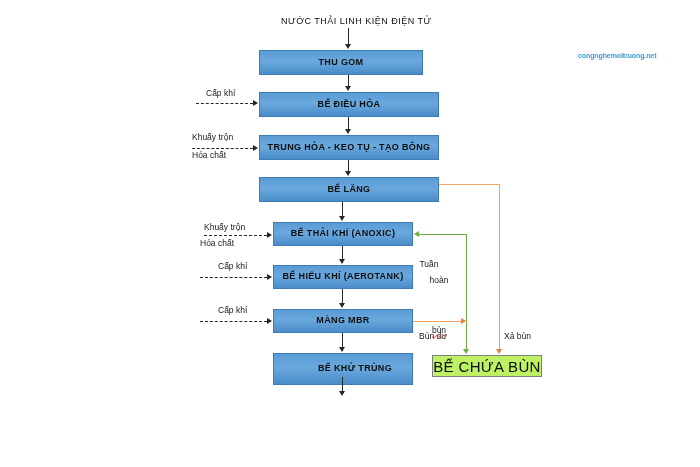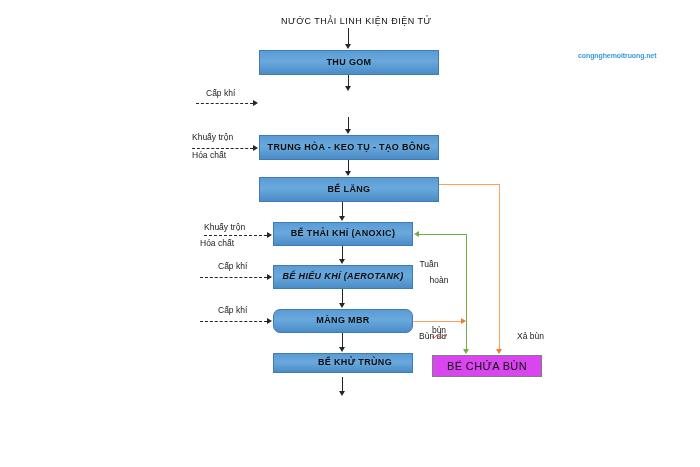--- a/index.html
+++ b/index.html
@@ -183,7 +183,7 @@
   <div class="vline" style="left:348px; top:28px; height:17px;"></div>
   <div class="arr down" style="left:344.5px; top:44px;"></div>
 
-  <div class="pbox" style="left:259px; top:50px; width:180px; height:25px;">THU GOM</div>
+  <div class="pbox" style="left:259px; top:50px; width:164px; height:25px;">THU GOM</div>
 
 
   <div class="pbox" style="left:259px; top:177px; width:180px; height:25px;">BỂ LẮNG</div>

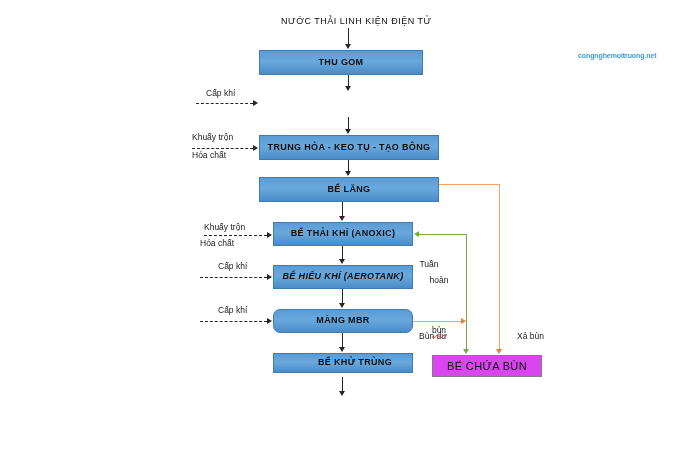--- a/index.html
+++ b/index.html
@@ -185,6 +185,7 @@
 
   <div class="pbox" style="left:259px; top:50px; width:164px; height:25px;">THU GOM</div>
 
+  <div class="pbox" style="left:259px; top:92px; width:180px; height:25px;">BỂ ĐIỀU HÒA</div>
 
   <div class="pbox" style="left:259px; top:177px; width:180px; height:25px;">BỂ LẮNG</div>
 

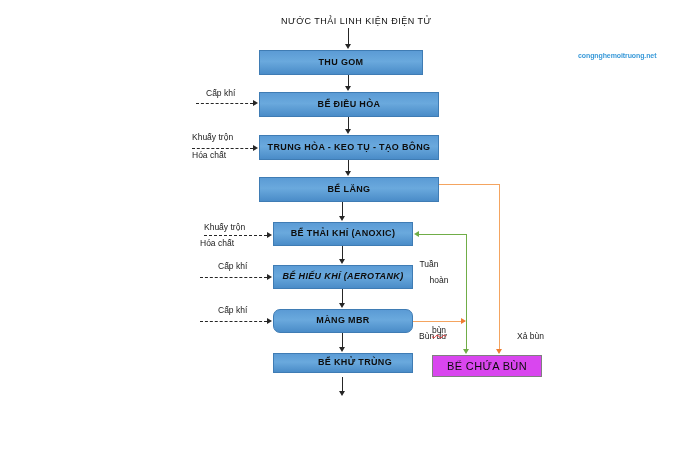--- a/index.html
+++ b/index.html
@@ -193,7 +193,7 @@
 
   <div class="pbox" style="left:273px; top:222px; width:140px; height:24px;">BỂ THẢI KHÍ (ANOXIC)</div>
 
-  <div class="pbox" style="left:273px; top:265px; width:140px; height:24px;font-style:italic;">BỂ HIẾU KHÍ (AEROTANK)</div>
+  <div class="pbox" style="left:273px; top:265px; width:140px; height:24px;">BỂ HIẾU KHÍ (AEROTANK)</div>
 
   <div class="pbox" style="left:273px; top:309px; width:140px; height:24px;border-radius:7px;">MÀNG MBR</div>
 

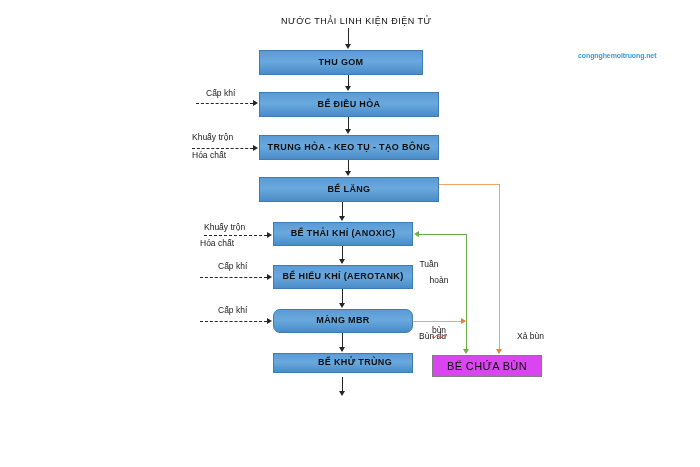--- a/index.html
+++ b/index.html
@@ -195,7 +195,7 @@
 
   <div class="pbox" style="left:273px; top:265px; width:140px; height:24px;">BỂ HIẾU KHÍ (AEROTANK)</div>
 
-  <div class="pbox" style="left:273px; top:309px; width:140px; height:24px;border-radius:7px;">MÀNG MBR</div>
+  <div class="pbox" style="left:273px; top:309px; width:140px; height:24px;">MÀNG MBR</div>
 
   <div class="pbox" style="left:273px; top:353px; width:140px; height:20px;padding-left:24px;">BỂ KHỬ TRÙNG</div>
 

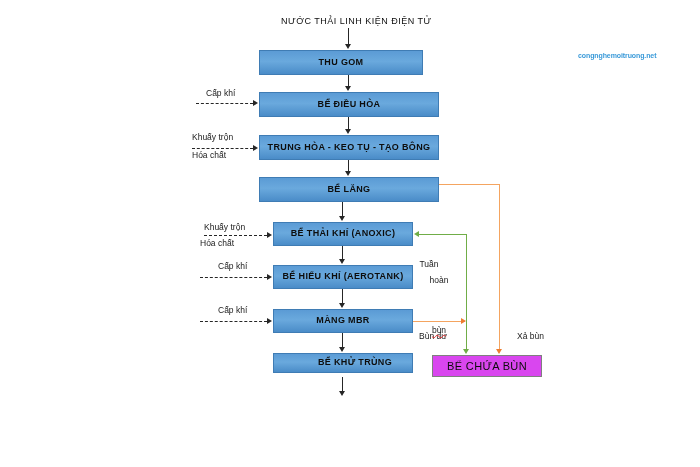--- a/index.html
+++ b/index.html
@@ -251,7 +251,7 @@
   <div class="oline-h" style="left:439px; top:184px; width:60px;"></div>
   <div class="oline-v" style="left:499px; top:184px; height:166px;"></div>
   <div class="arr o-down" style="left:495.5px; top:349px;"></div>
-  <div class="lbl" style="left:504px; top:331px;margin-left:13px;">Xả bùn</div>
+  <div class="lbl" style="left:504px; top:331px;">Xả bùn</div>
 
   <div class="oline-h" style="left:413px; top:321px; width:52px;"></div>
   <div class="arr o-right" style="left:461px; top:317.5px;"></div>

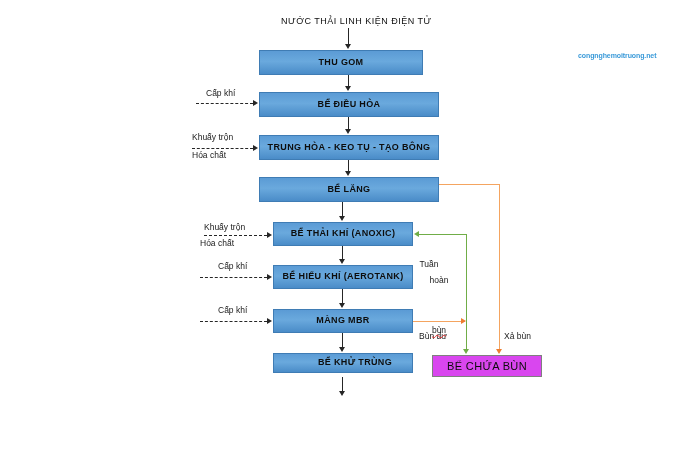--- a/index.html
+++ b/index.html
@@ -197,7 +197,7 @@
 
   <div class="pbox" style="left:273px; top:309px; width:140px; height:24px;">MÀNG MBR</div>
 
-  <div class="pbox" style="left:273px; top:353px; width:140px; height:20px;padding-left:24px;">BỂ KHỬ TRÙNG</div>
+  <div class="pbox" style="left:273px; top:353px; width:140px; height:32px;padding-left:24px;">BỂ KHỬ TRÙNG</div>
 
 
   <div class="wbox" style="left:432px; top:355px; width:110px; height:22px;">BỂ CHỨA BÙN</div>

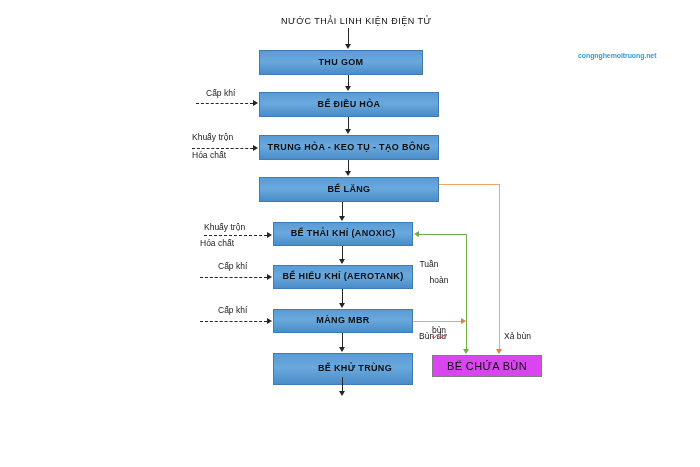--- a/index.html
+++ b/index.html
@@ -41,10 +41,10 @@
   .wbox {
     position: absolute;
     box-sizing: border-box;
-    background: #d946ef;
+    background: #bef264;
     border: 1.2px solid #7f7f7f;
     color: #0d0d0d;
-    font-size: 11px;
+    font-size: 15px;
     letter-spacing: 0.35px;
     display: flex;
     align-items: center;

